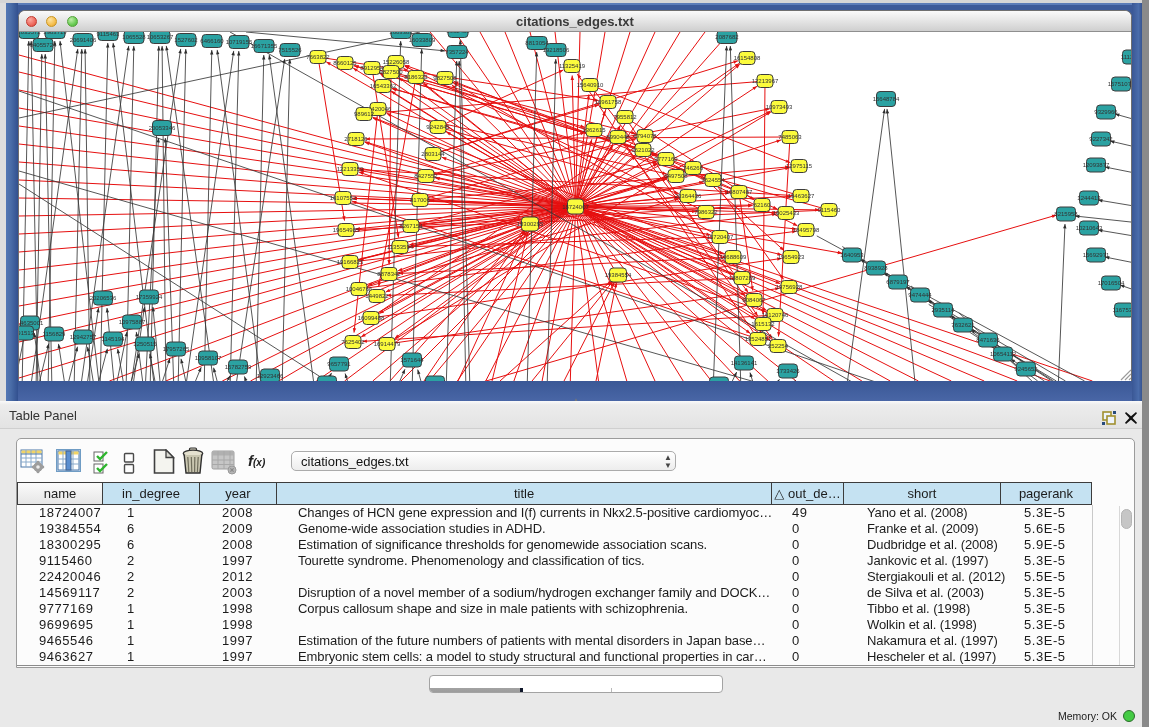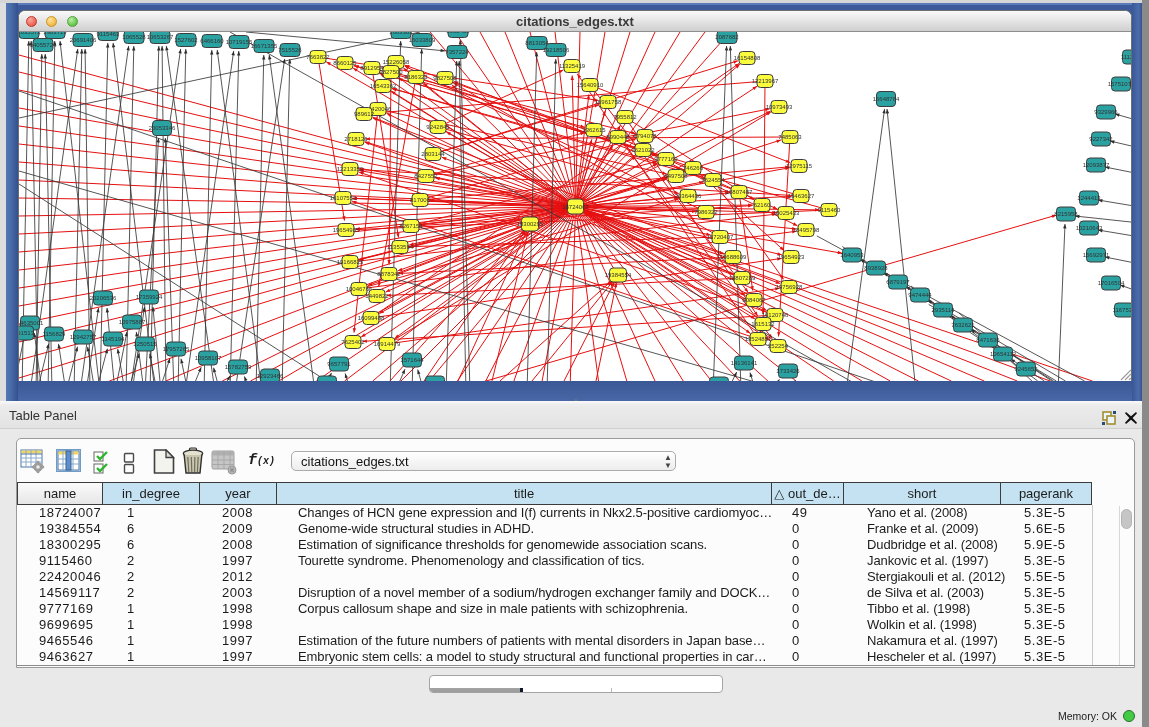--- a/index.html
+++ b/index.html
@@ -943,7 +943,7 @@
  <circle cx="21" cy="20" r="4" fill="#b5b5b5" stroke="#999"></circle>
  <path d="M19.4 18.4 l3.2 3.2 M22.6 18.4 l-3.2 3.2" stroke="#888" stroke-width="1.2"></path>
 </svg>
-<div class="abs" style="left:248px;top:452px;width:24px;height:18px;font-family:Liberation Mono, monospace;
+<div class="abs" style="left:248px;top:452px;width:24px;height:18px;font-family:Liberation Sans, sans-serif;
  font-style:italic;font-weight:bold;font-size:15px;color:#222">f<span style="font-size:10px">(x)</span></div>
 <div class="abs" id="dd">
     <span>citations_edges.txt</span>

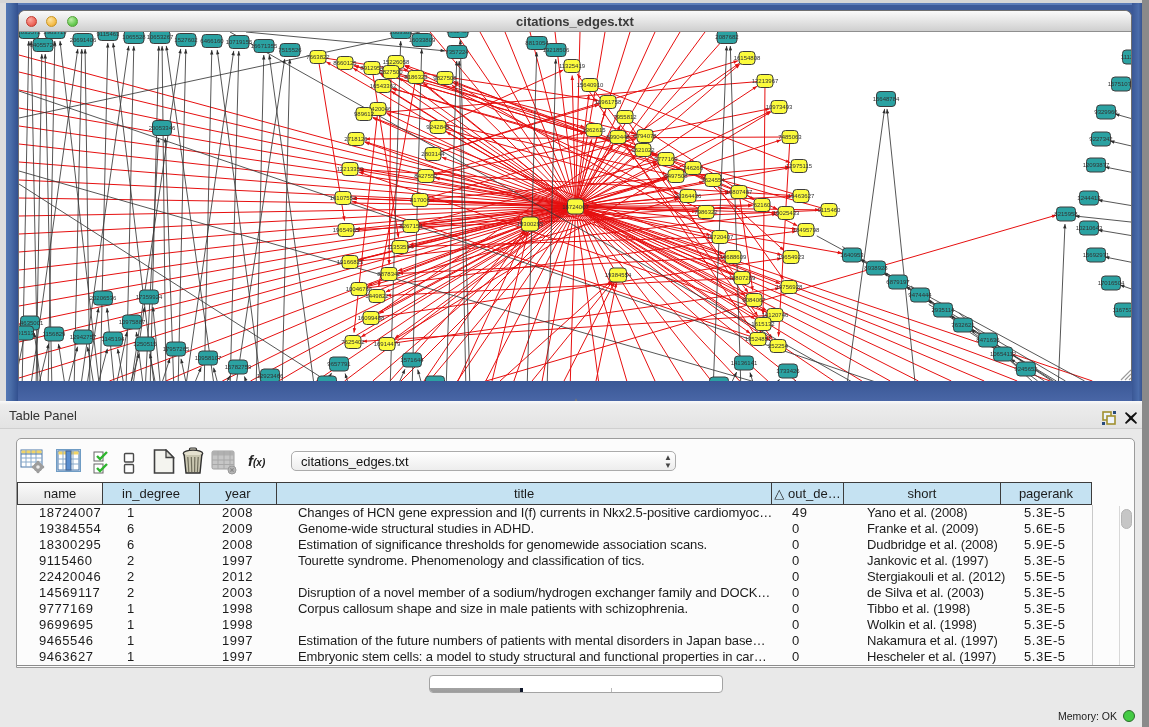--- a/index.html
+++ b/index.html
@@ -970,7 +970,7 @@
     <span class="num" style="left:22px">19384554</span>
     <span class="num" style="left:110px">6</span>
     <span class="num" style="left:205px">2009</span>
-    <span style="left:281px">Genome-wide structural studies in ADHD.</span>
+    <span style="left:281px">Genome-wide association studies in ADHD.</span>
     <span class="num" style="left:775px">0</span>
     <span style="left:850px">Franke et al. (2009)</span>
     <span class="num" style="left:1007px">5.6E-5</span>

